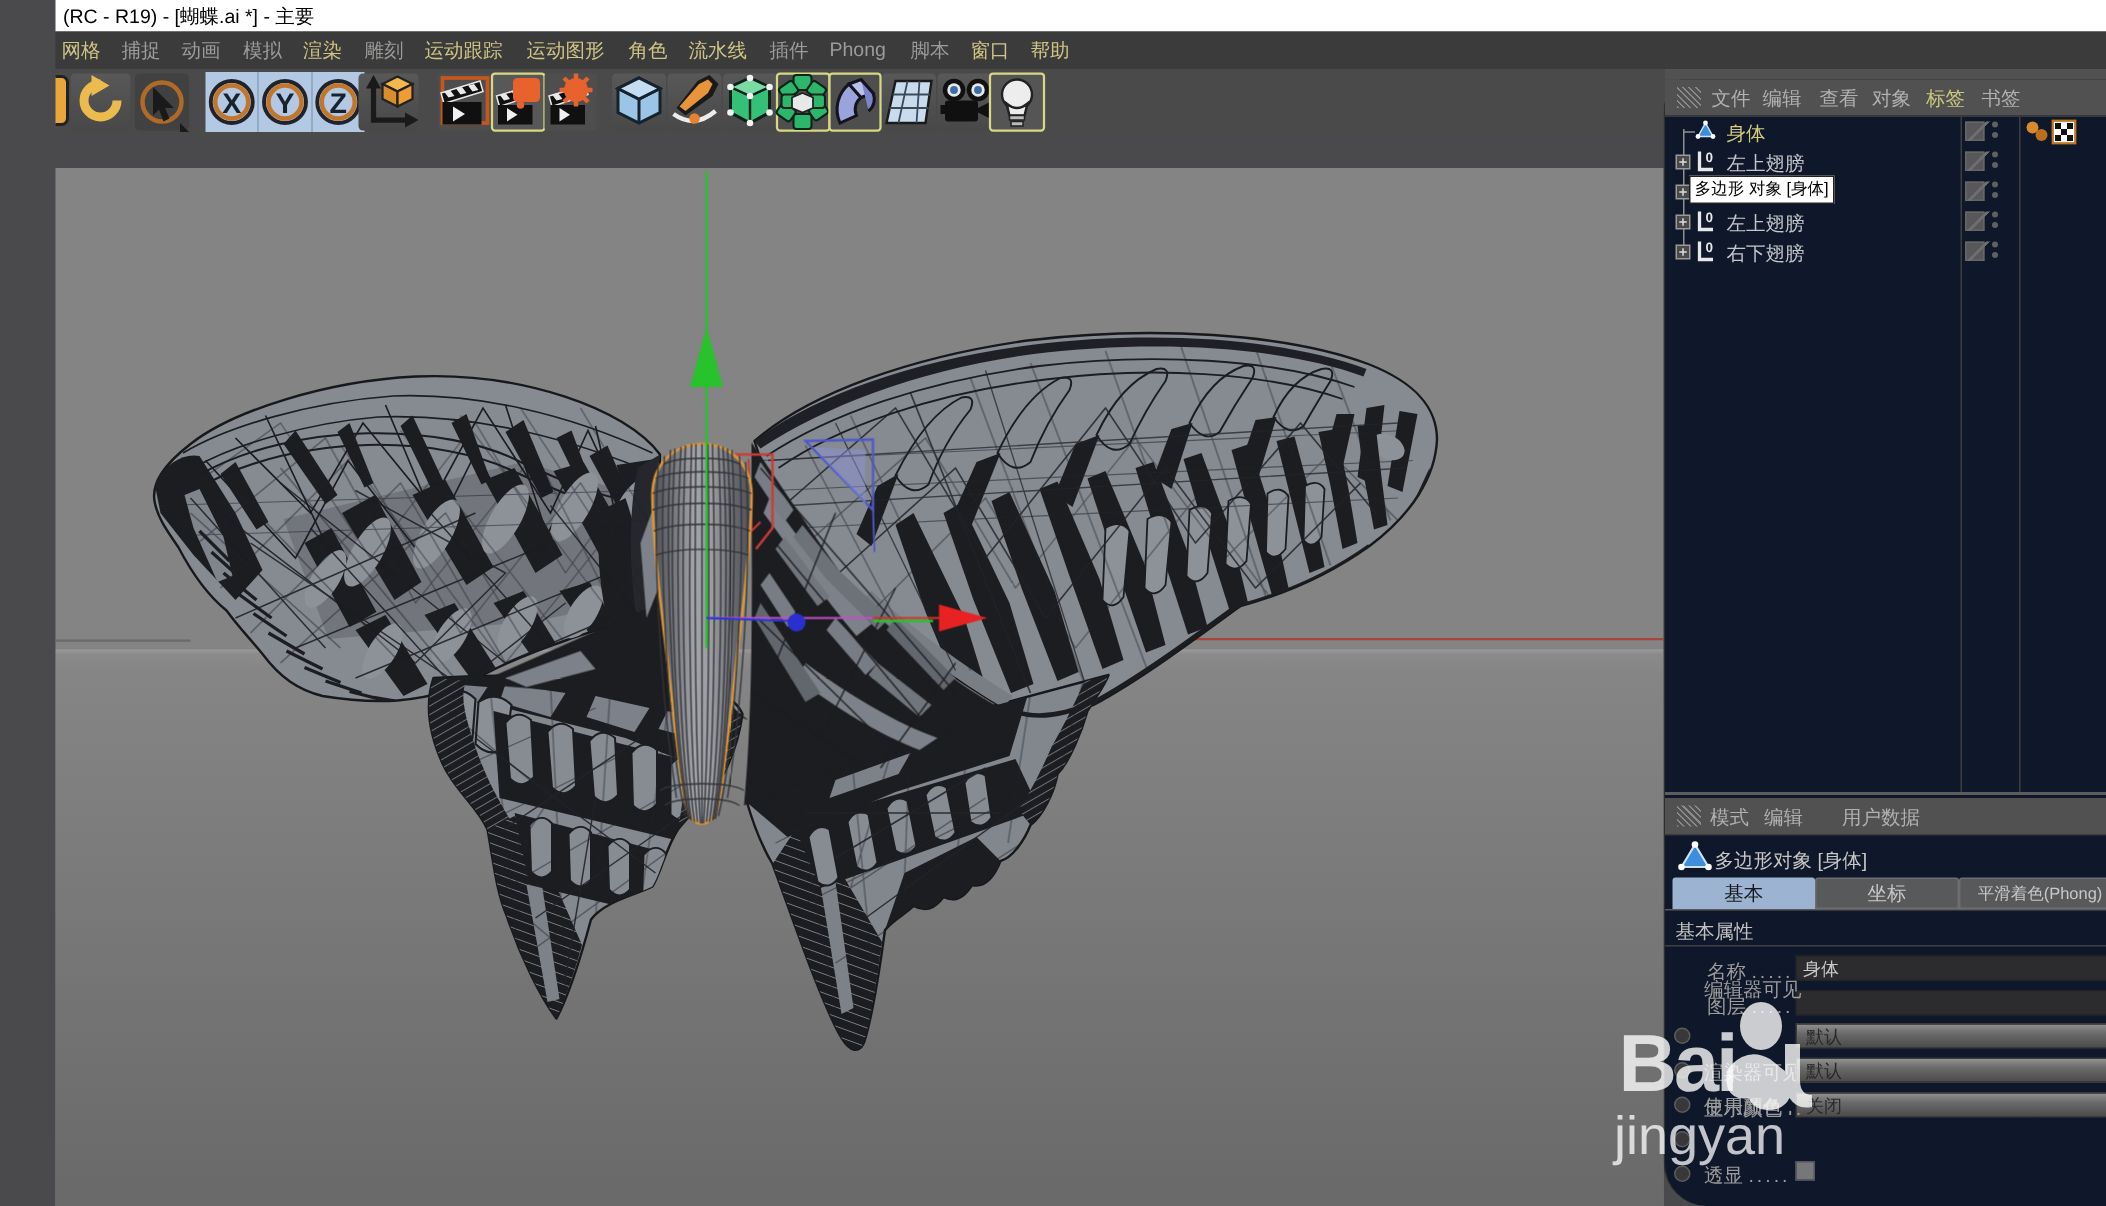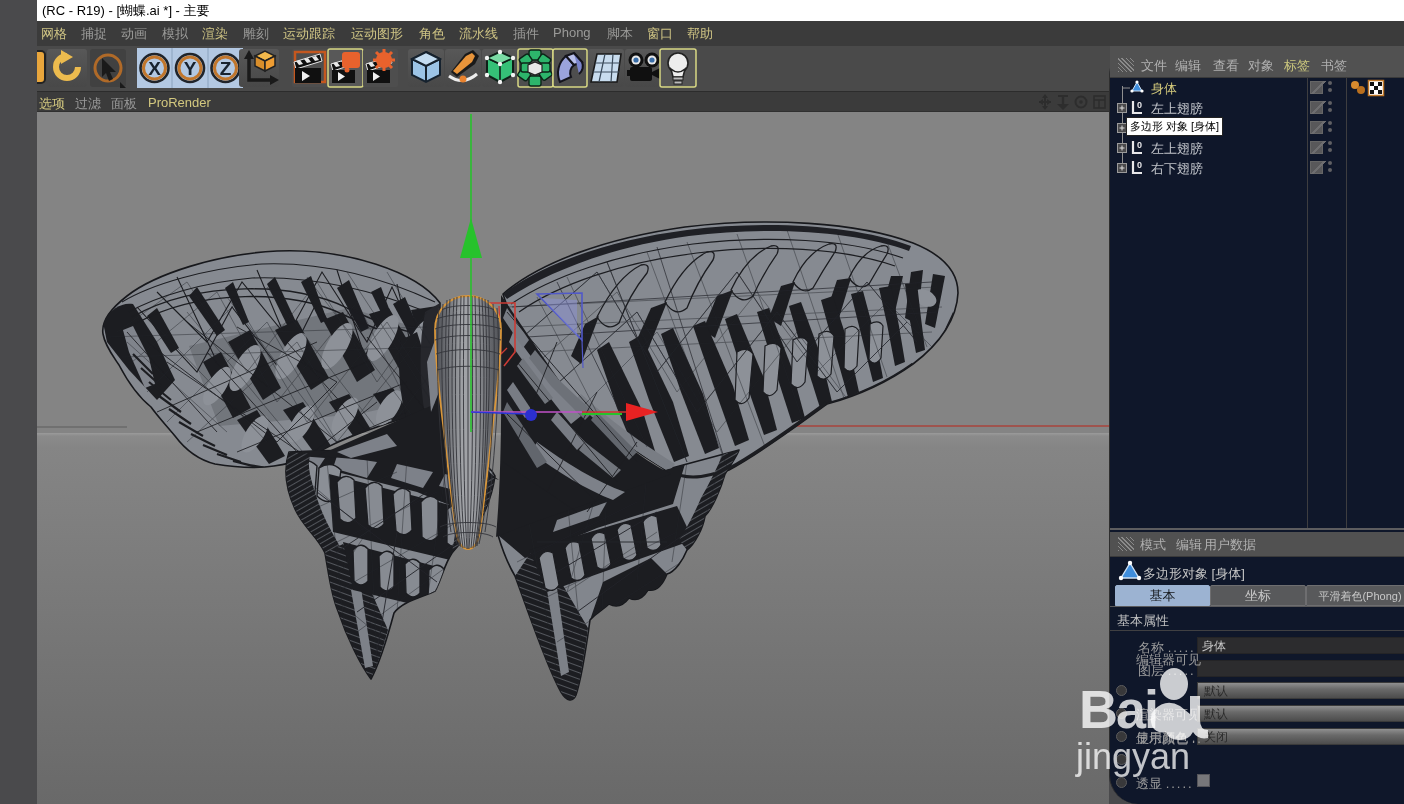--- a/index.html
+++ b/index.html
@@ -241,25 +241,6 @@
   </svg>
   </div>
 
-  <div id="vpmenu" class="abs">
-    <span class="y" style="left:2px">选项</span>
-    <span style="left:38px">过滤</span>
-    <span style="left:74px">面板</span>
-    <span class="y" style="left:111px">ProRender</span>
-    <svg width="70" height="21" style="position:absolute;left:1000px;top:0">
-      <g stroke="#2d2d2d" stroke-width="2" fill="#2d2d2d">
-        <path d="M 8,4 V 16 M 2,10 H 14"></path>
-        <path d="M 8,2 l 3,4 h -6 z M 8,18 l 3,-4 h -6 z M 2,10 l 4,-3 v 6 z M 14,10 l -4,-3 v 6 z" stroke="none"></path>
-        <path d="M 26,3 V 13" stroke-width="2.4"></path>
-        <path d="M 26,18 l 6,-6 h -12 z" stroke="none"></path>
-        <path d="M 21,4 h 10" stroke-width="2"></path>
-        <circle cx="44" cy="10" r="5.5" fill="none"></circle>
-        <circle cx="44" cy="10" r="1.8" stroke="none"></circle>
-        <rect x="57" y="4" width="11" height="12" fill="none" stroke-width="1.6"></rect>
-        <path d="M 57,8 h 11 M 62,8 v 8" stroke-width="1.4"></path>
-      </g>
-    </svg>
-  </div>
 
   <div id="viewport" class="abs">
   <div style="position:absolute;left:0;top:321px;width:1072px;height:371px;

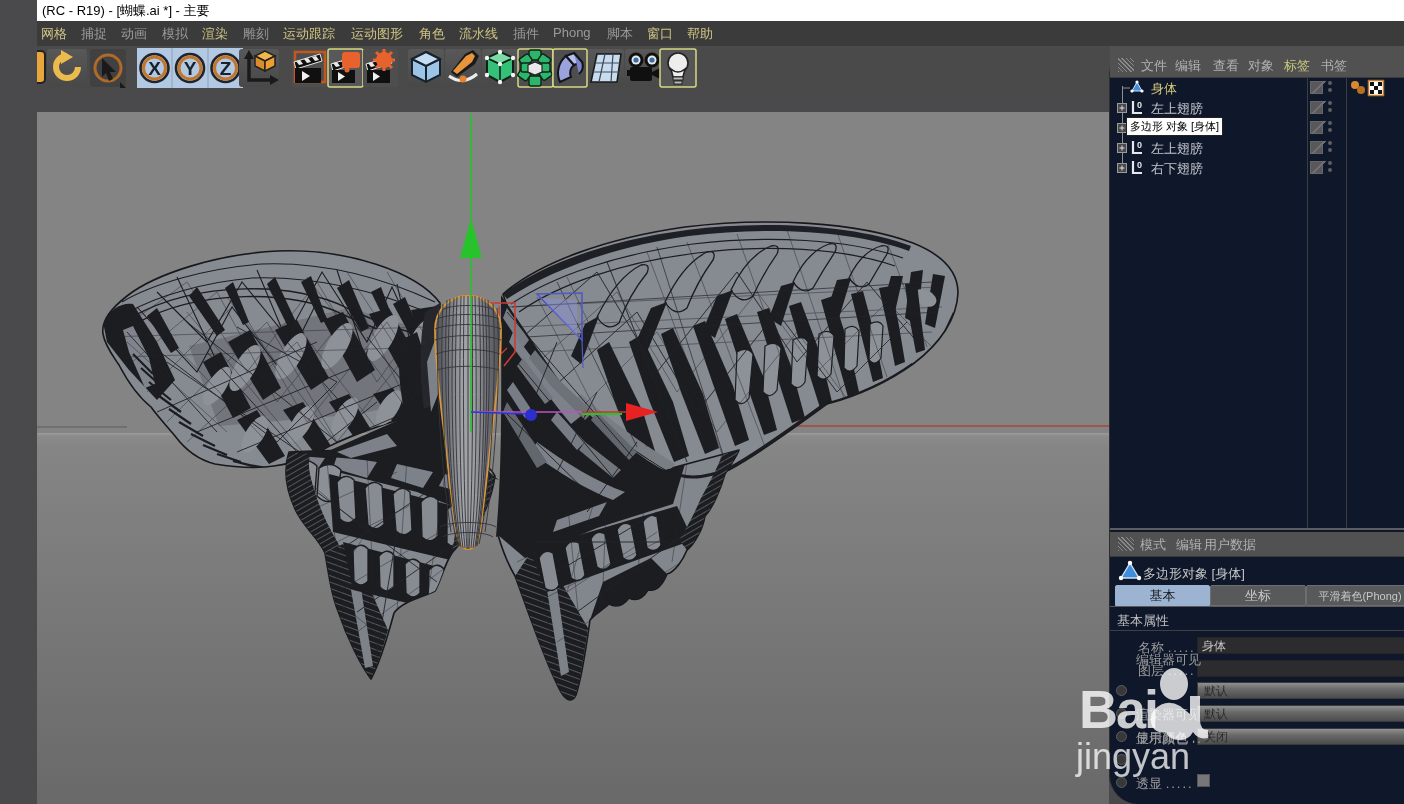--- a/index.html
+++ b/index.html
@@ -755,7 +755,7 @@
       <div class="grip"></div>
       <span style="left:30px">模式</span>
       <span style="left:66px">编辑</span>
-      <span style="left:94px">用户数据</span>
+      <span style="left:118px">用户数据</span>
     </div>
     <div style="position:absolute;left:0;top:510px;width:332px;height:1px;background:#3a3a3a"></div>
 

